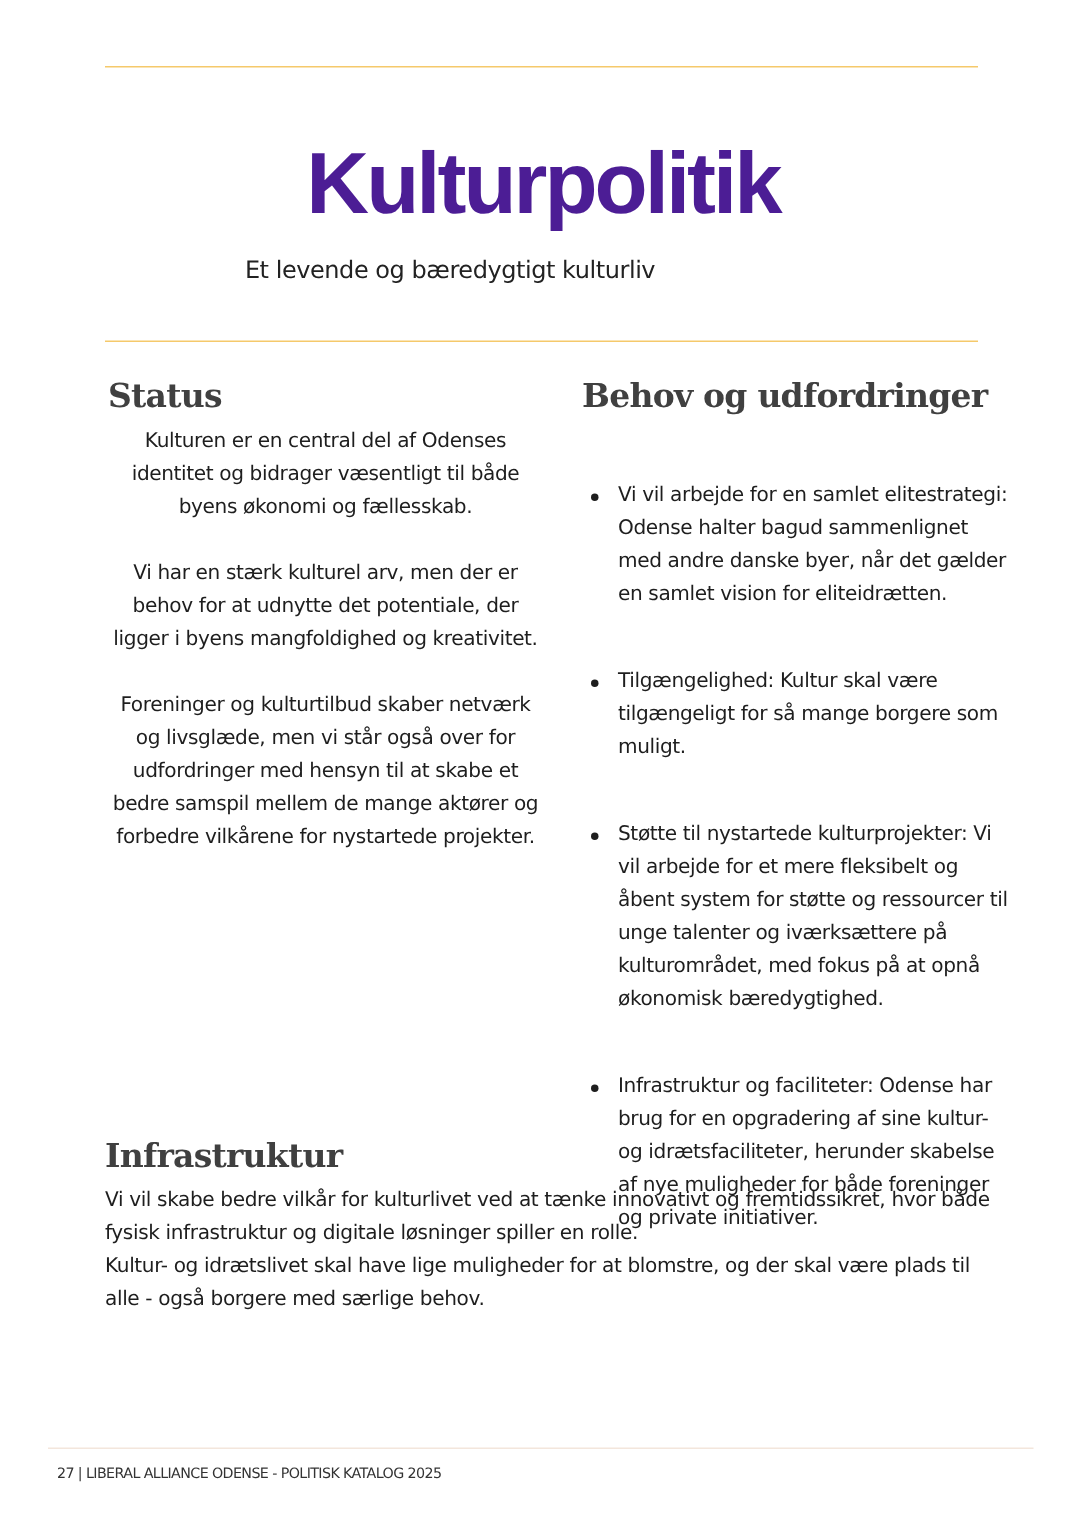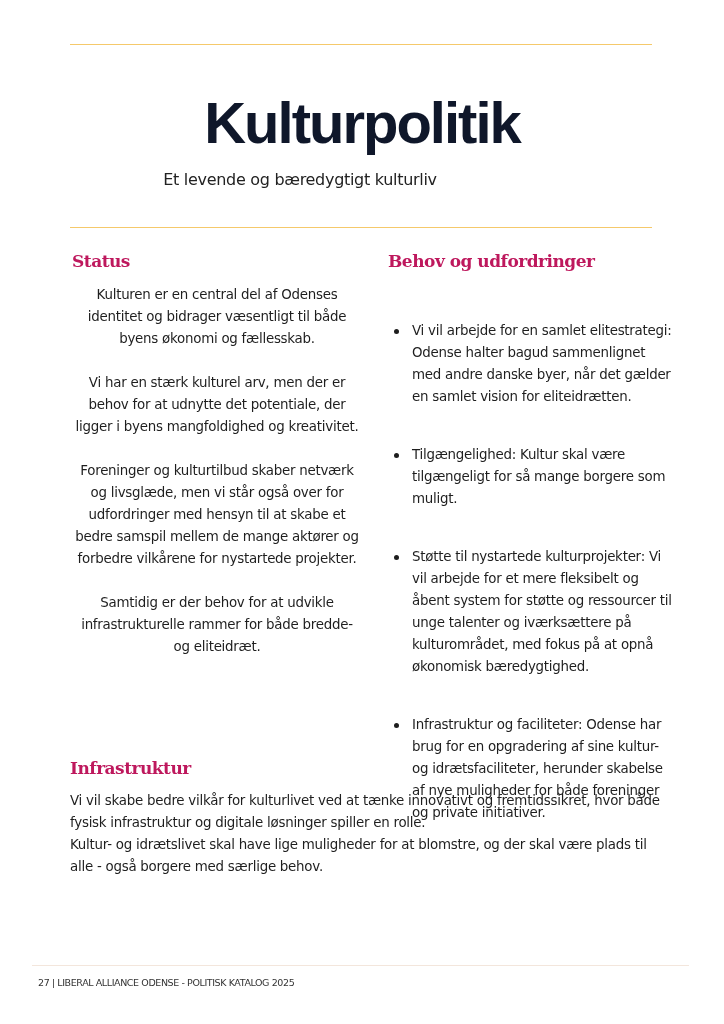--- a/index.html
+++ b/index.html
@@ -7,7 +7,7 @@
     .rule { position: absolute; left: 70px; width: 582px; height: 1px; background: #f5c96b; }
     .rule.top { top: 44px; }
     .rule.mid { top: 227px; }
-    .title { position: absolute; top: 88px; left: 0; width: 724px; text-align: center; font-family: "Liberation Sans", sans-serif; font-weight: bold; font-size: 58px; letter-spacing: -2px; color: #0f172a; line-height: 70px; }
+    .title { position: absolute; top: 88px; left: 0; width: 724px; text-align: center; font-family: "Liberation Sans", sans-serif; font-weight: bold; font-size: 58px; letter-spacing: -2px; color: #4c1d95; line-height: 70px; }
     .subtitle { position: absolute; top: 170px; left: 0; width: 600px; text-align: center; font-family: "DejaVu Sans", sans-serif; font-size: 16px; color: #222; letter-spacing: -0.3px; }
     .h2 { position: absolute; font-family: "DejaVu Serif", serif; font-weight: bold; font-size: 17px; color: #be185d; letter-spacing: -0.5px; }
     .body { font-family: "DejaVu Sans", sans-serif; font-size: 13.4px; line-height: 22px; color: #1e1e1e; letter-spacing: -0.25px; }

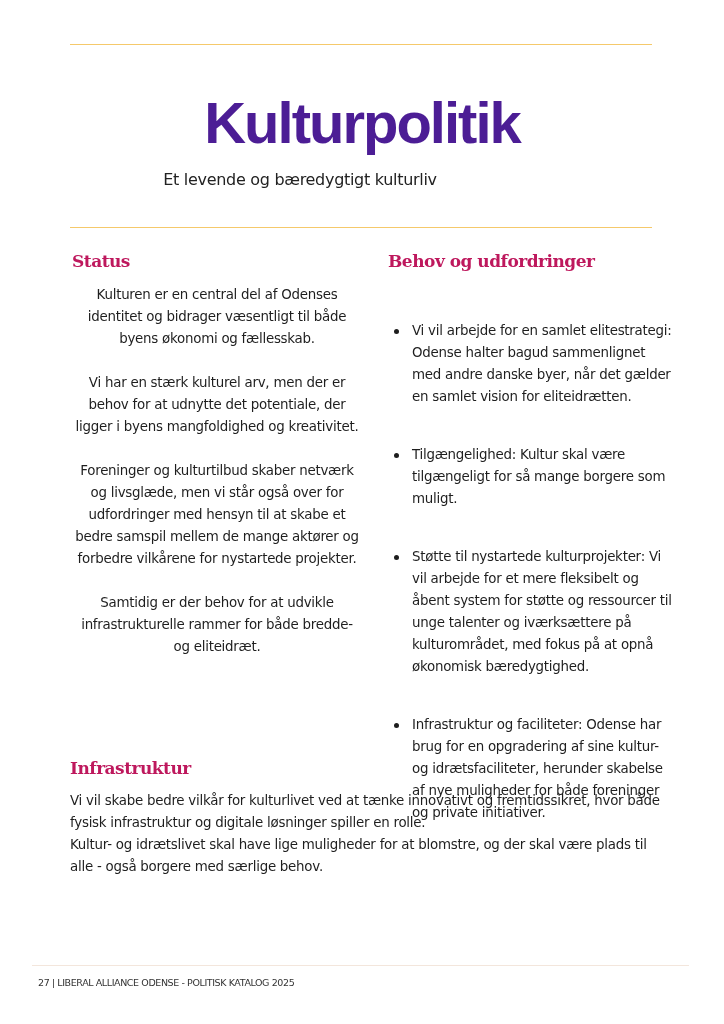--- a/index.html
+++ b/index.html
@@ -9,7 +9,7 @@
     .rule.mid { top: 227px; }
     .title { position: absolute; top: 88px; left: 0; width: 724px; text-align: center; font-family: "Liberation Sans", sans-serif; font-weight: bold; font-size: 58px; letter-spacing: -2px; color: #4c1d95; line-height: 70px; }
     .subtitle { position: absolute; top: 170px; left: 0; width: 600px; text-align: center; font-family: "DejaVu Sans", sans-serif; font-size: 16px; color: #222; letter-spacing: -0.3px; }
-    .h2 { position: absolute; font-family: "DejaVu Serif", serif; font-weight: bold; font-size: 17px; color: #be185d; letter-spacing: -0.5px; }
+    .h2 { position: absolute; font-family: "DejaVu Serif", serif; font-weight: bold; font-size: 22px; color: #404040; letter-spacing: -0.5px; }
     .body { font-family: "DejaVu Sans", sans-serif; font-size: 13.4px; line-height: 22px; color: #1e1e1e; letter-spacing: -0.25px; }
     .col-left { position: absolute; left: 72px; top: 284px; width: 290px; text-align: center; }
     .col-left p { margin: 0 0 22px 0; }

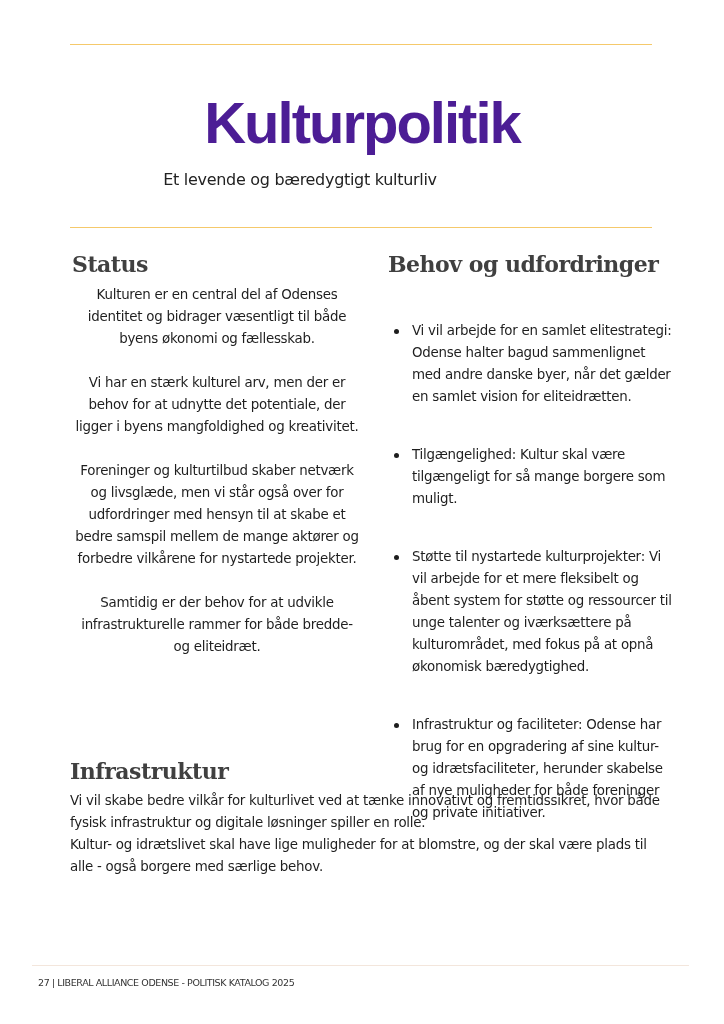--- a/index.html
+++ b/index.html
@@ -37,7 +37,6 @@
   <p>Kulturen er en central del af Odenses identitet og bidrager væsentligt til både byens økonomi og fællesskab.</p>
   <p>Vi har en stærk kulturel arv, men der er behov for at udnytte det potentiale, der ligger i byens mangfoldighed og kreativitet.</p>
   <p>Foreninger og kulturtilbud skaber netværk og livsglæde, men vi står også over for udfordringer med hensyn til at skabe et bedre samspil mellem de mange aktører og forbedre vilkårene for nystartede projekter.</p>
-  <p>Samtidig er der behov for at udvikle infrastrukturelle rammer for både bredde- og eliteidræt.</p>
 </div>
 
 <div class="h2" style="left:388px; top:251px;">Behov og udfordringer</div>

